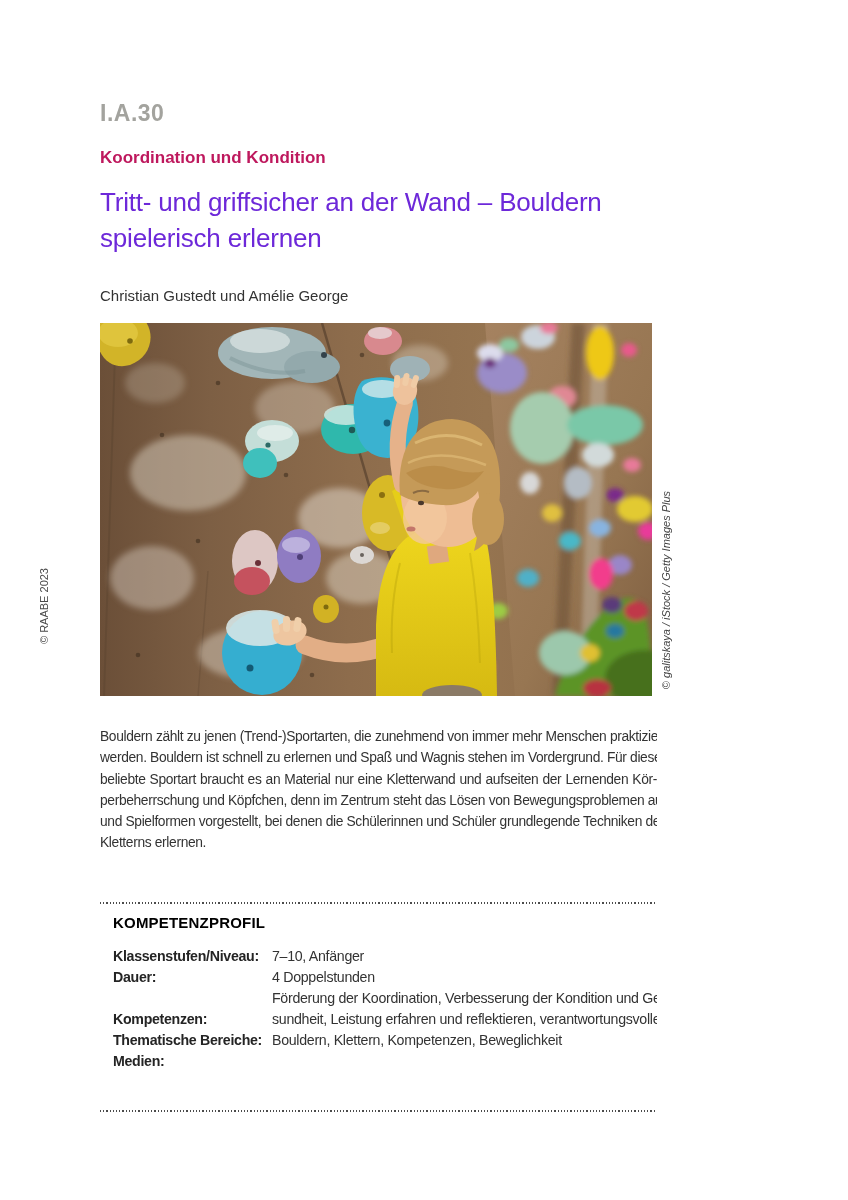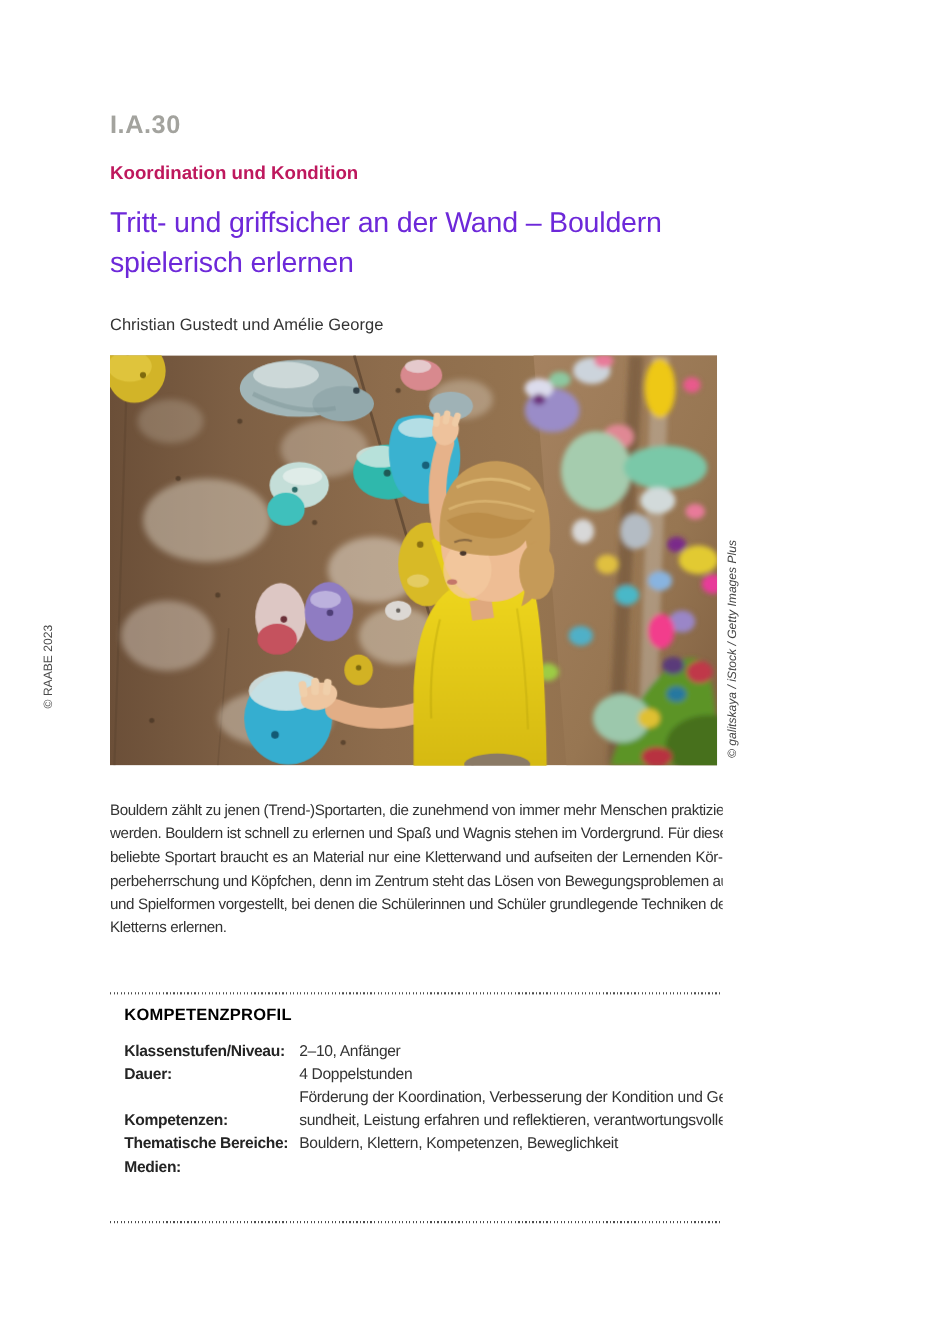--- a/index.html
+++ b/index.html
@@ -231,7 +231,7 @@
     <div class="prow">
       <div class="plabel">Klassenstufen/Niveau:</div>
       <div class="pvalue">
-        <div>2–10, Anfänger</div>
+        <div>7–10, Anfänger</div>
       </div>
     </div>
     <div class="prow">

